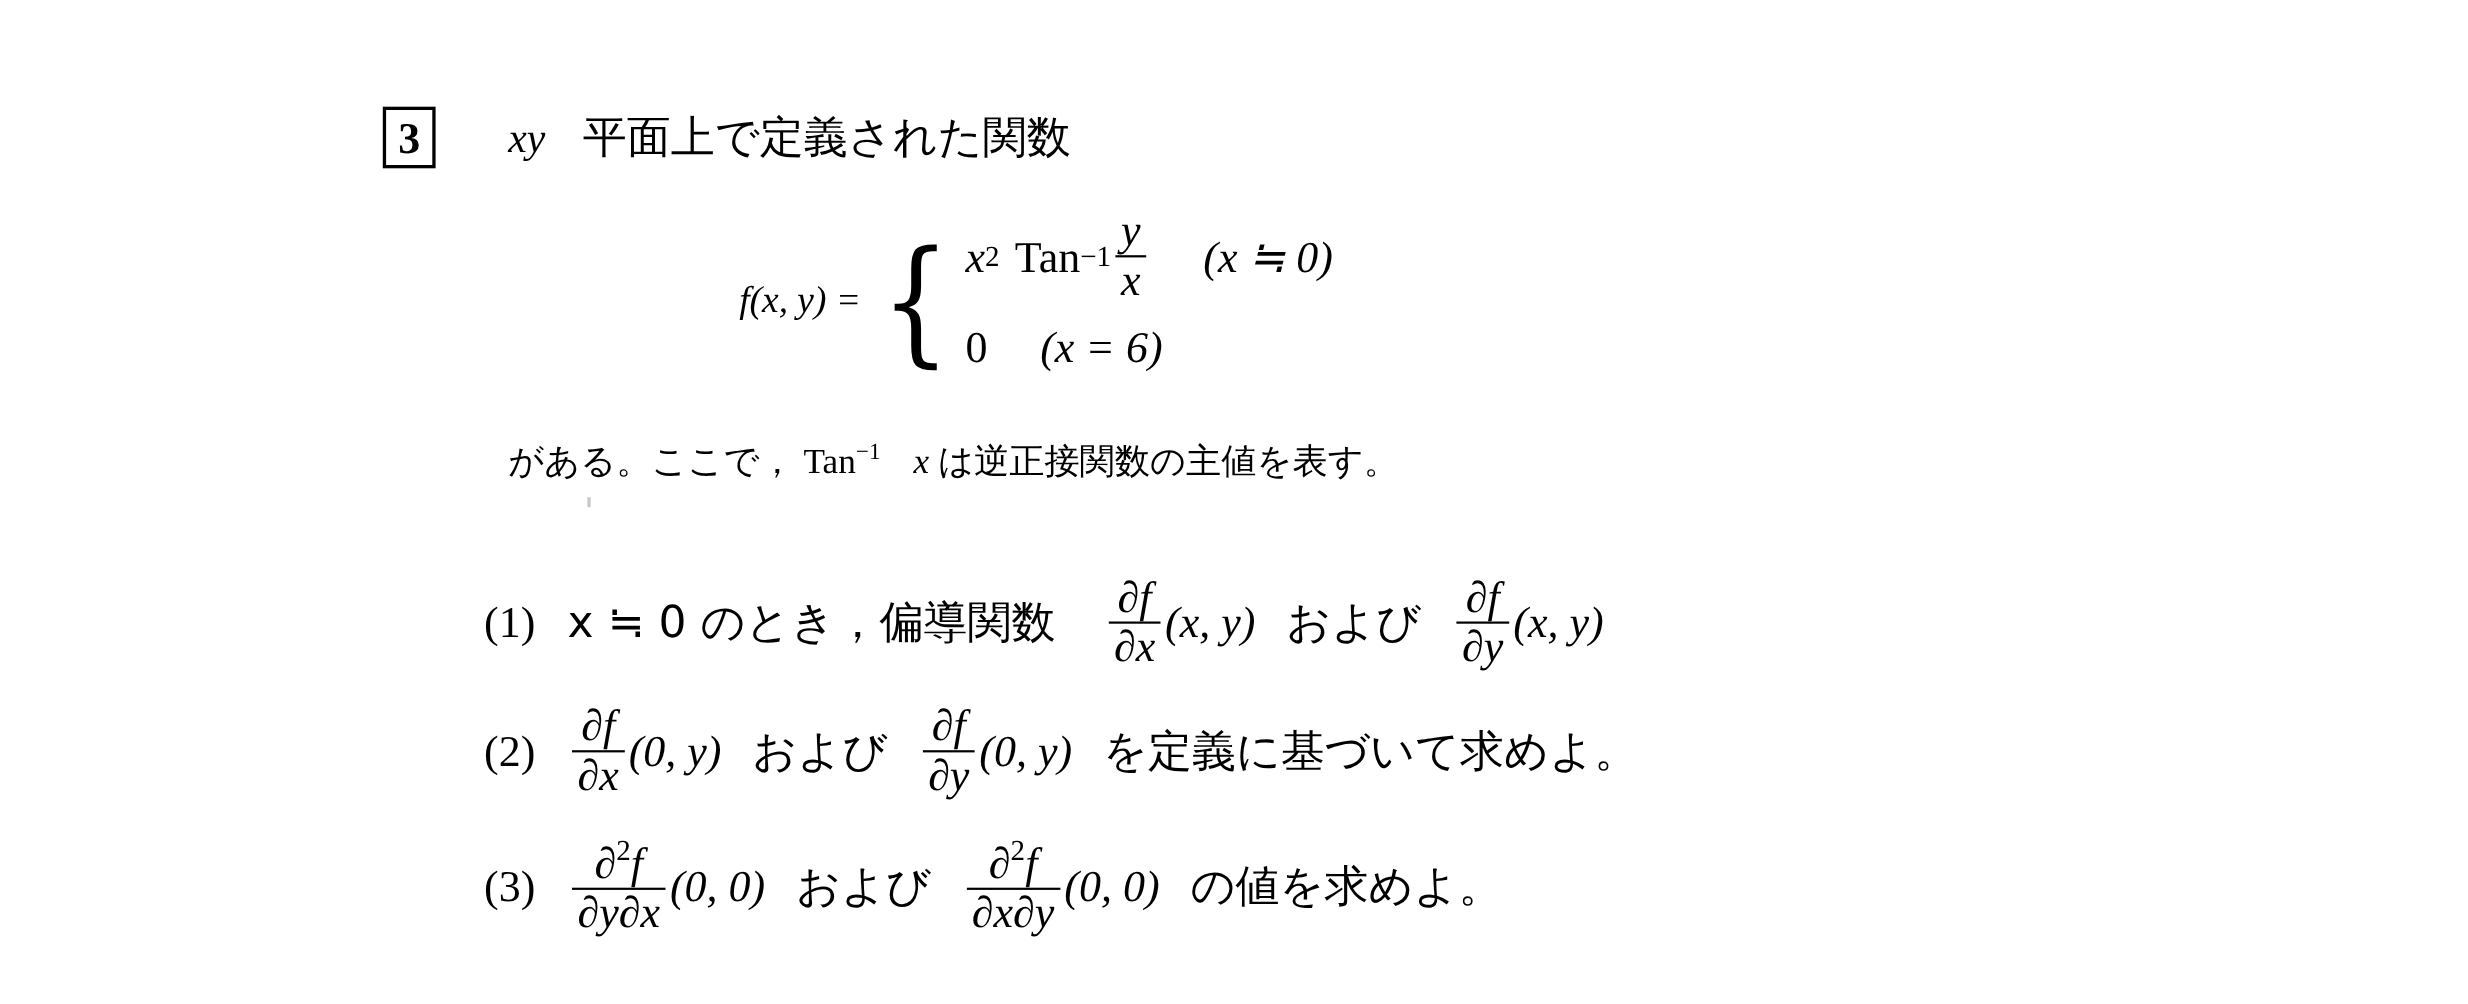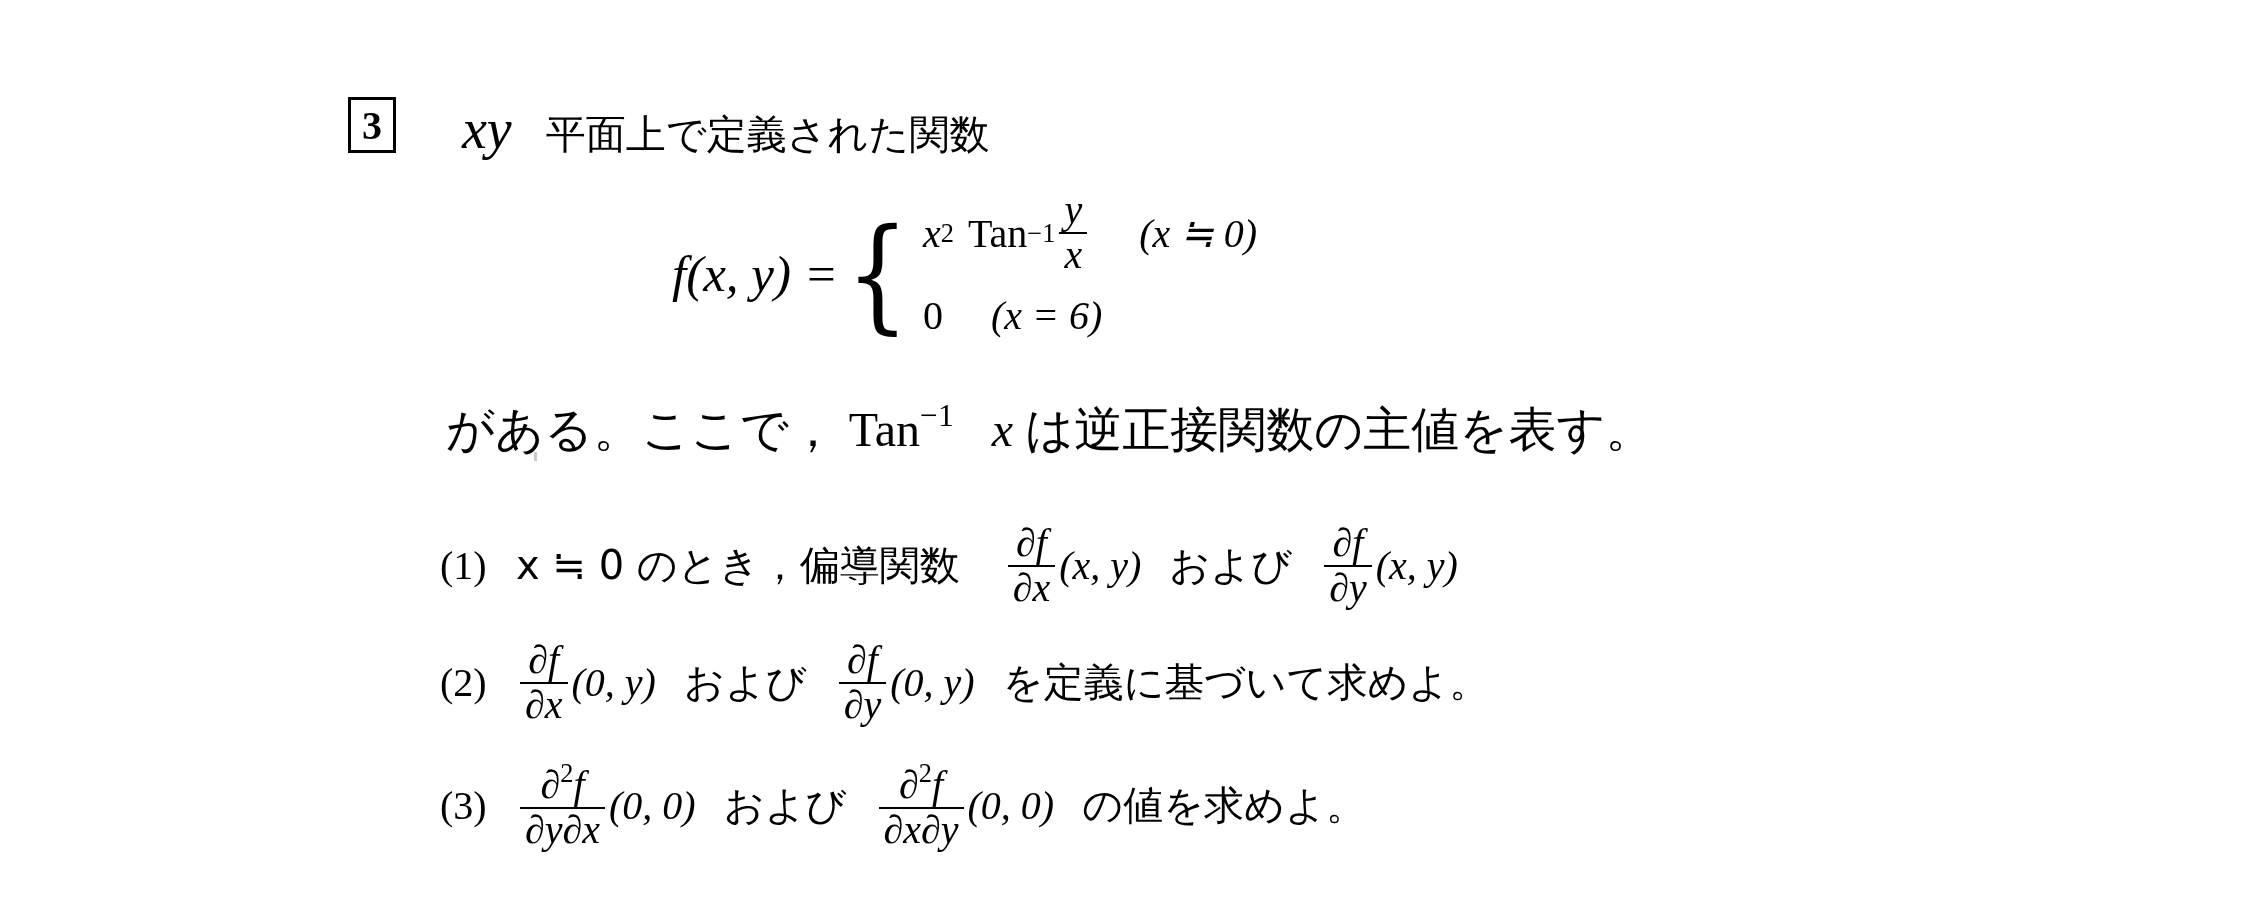--- a/index.html
+++ b/index.html
@@ -71,7 +71,7 @@
     font-size: 40px;
     white-space: nowrap;
   }
-  .lead .mi { font-size: 56px; }
+  .lead .mi { font-size: 38px; }
 
   
   .display-eq {

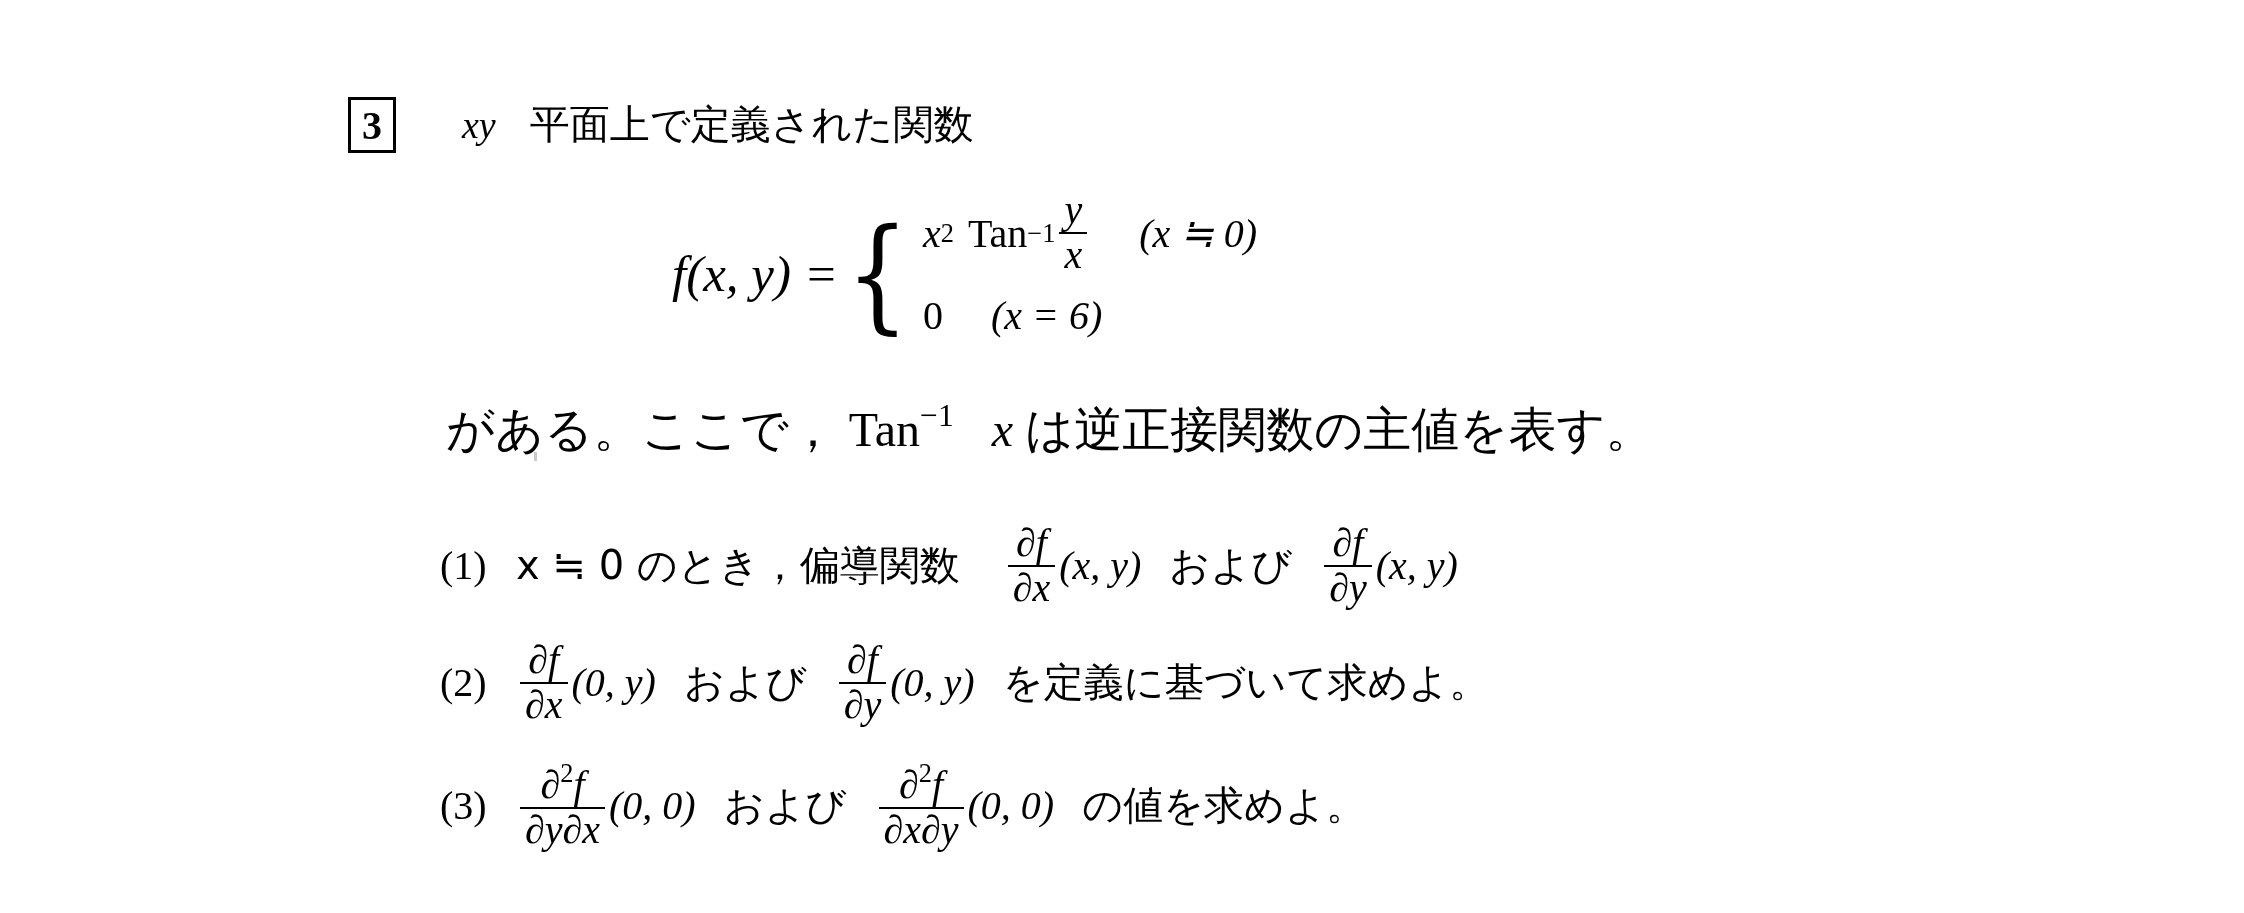--- a/index.html
+++ b/index.html
@@ -83,7 +83,7 @@
     align-items: center;
     white-space: nowrap;
   }
-  .lhs { font-size: 51px; }
+  .lhs { font-size: 34px; margin-right: 10px; }
 
   .brace {
     font-family: "DejaVu Serif", serif;

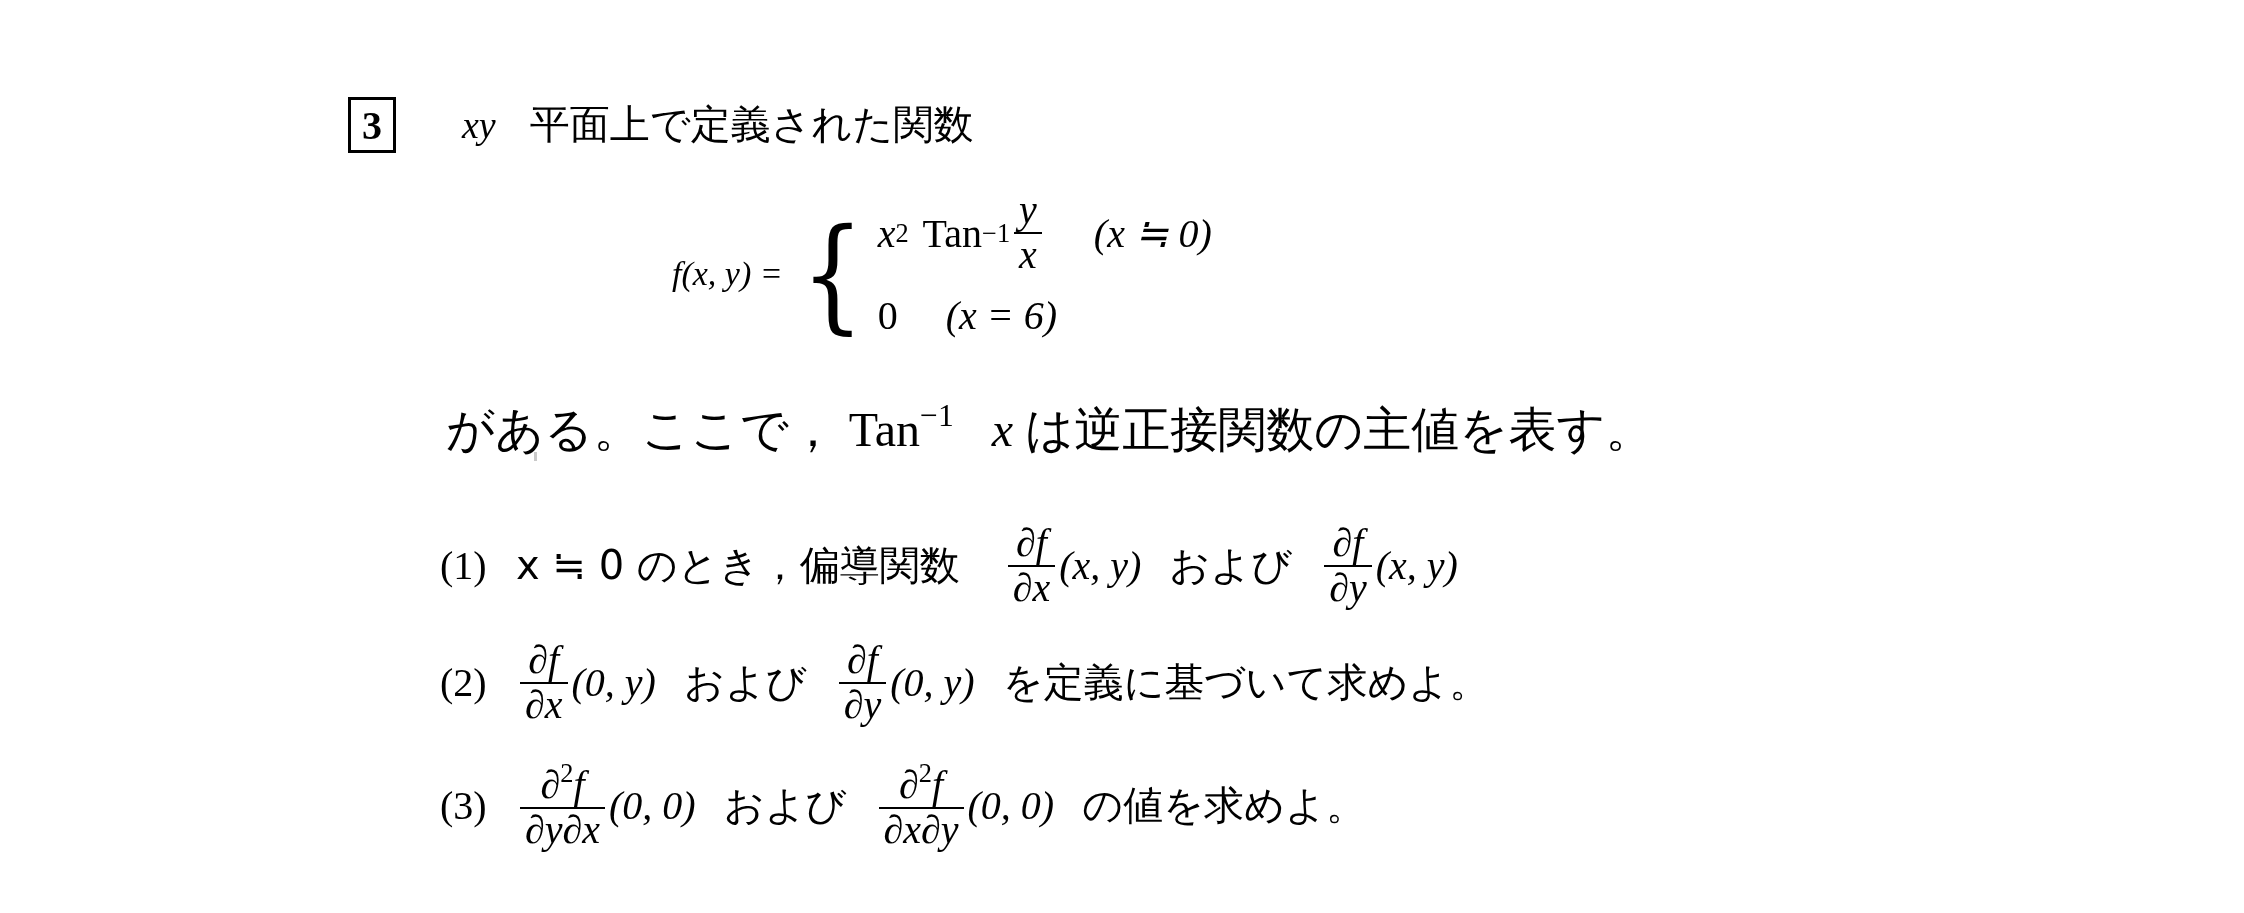--- a/index.html
+++ b/index.html
@@ -118,9 +118,9 @@
   
   .note {
     position: absolute;
-    left: 446px;
+    left: 462px;
     top: 398px;
-    font-size: 48px;
+    font-size: 32px;
     white-space: nowrap;
   }
 

